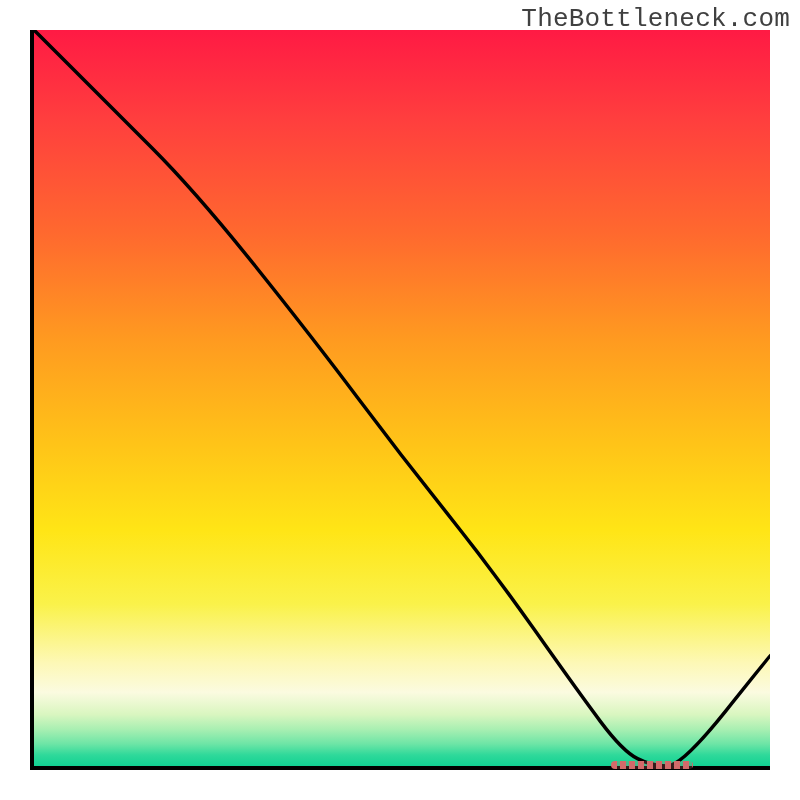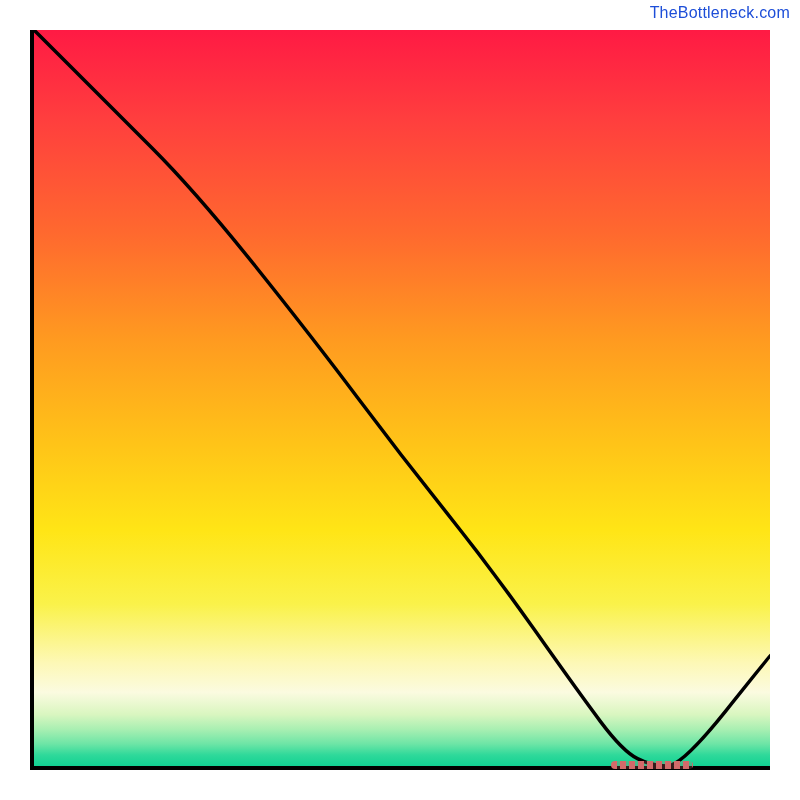--- a/index.html
+++ b/index.html
@@ -16,11 +16,11 @@
     position: absolute;
     top: 4px;
     right: 10px;
-    font-size: 16px;
+    font-size: 26px;
     font-weight: 400;
-    color: #1d4ed8;
+    color: #404040;
     letter-spacing: 0.2px;
-    font-family: Liberation Sans, sans-serif;
+    font-family: Liberation Mono, monospace;
   }
 
   .plot-area {

